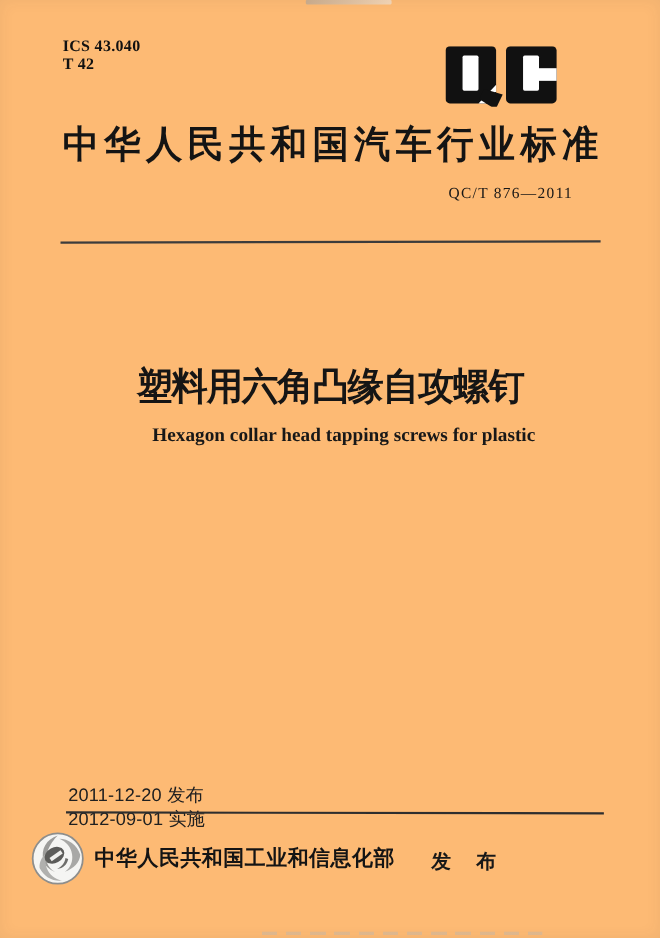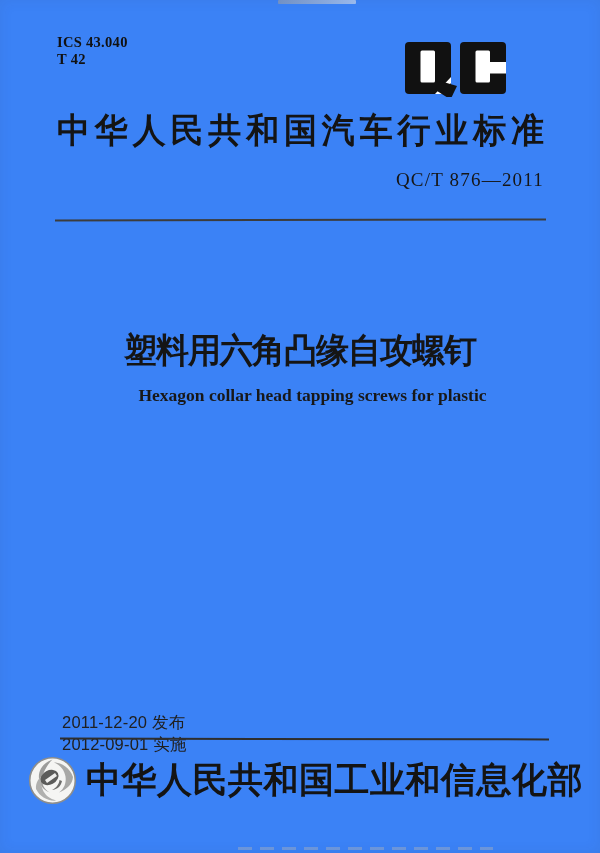--- a/index.html
+++ b/index.html
@@ -13,7 +13,7 @@
   }
   .page {
     position: absolute; inset: 0;
-    background: #3b82f6;
+    background: #fdba74;
     box-shadow: inset 0 0 14px rgba(60,60,60,0.07);
   }
   

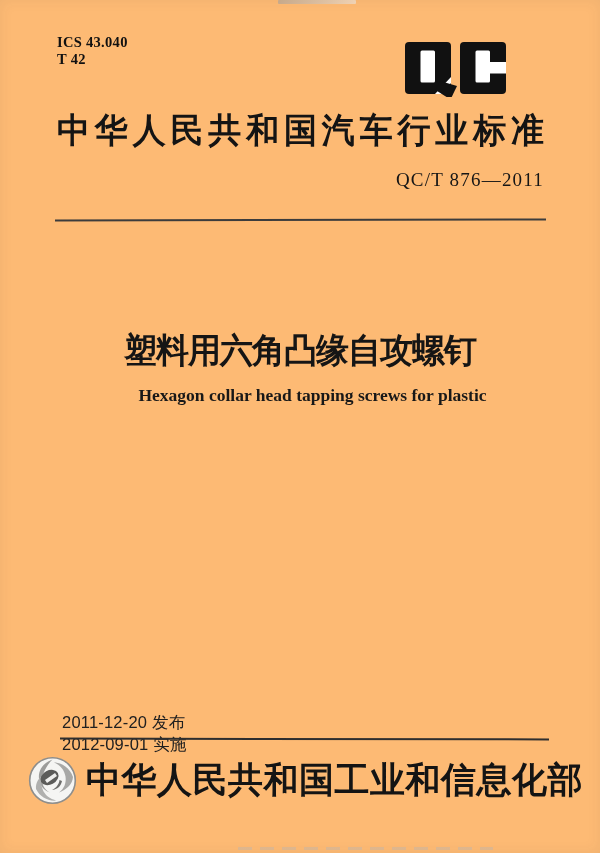--- a/index.html
+++ b/index.html
@@ -44,8 +44,8 @@
     transform: scaleY(1.04);
   }
   .std-number {
-    position: absolute; right: 56px; top: 169px;
-    font-size: 19px; letter-spacing: 1.2px; color: #161616;
+    position: absolute; right: 79px; top: 169px;
+    font-size: 14px; letter-spacing: 1.2px; color: #161616;
     font-family: "Liberation Serif", serif;
   }
   .rule-top {

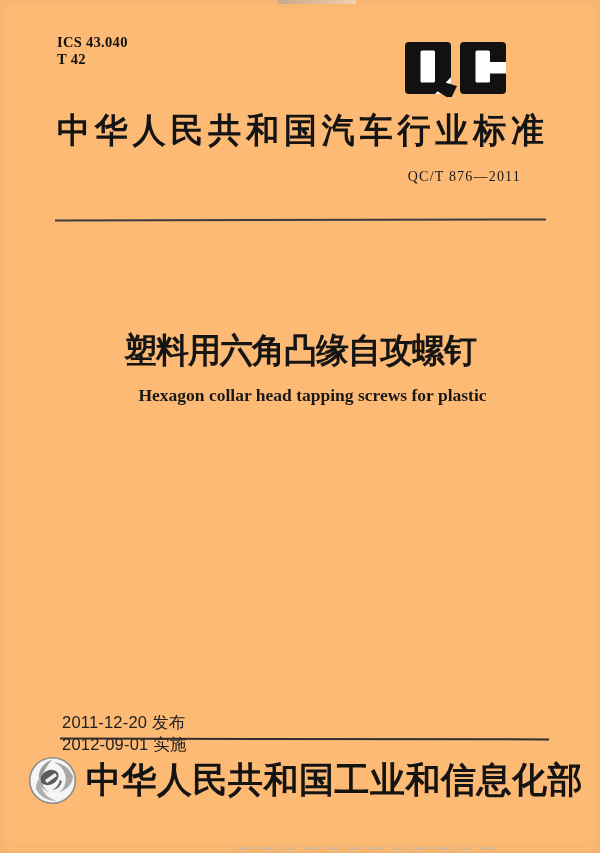--- a/index.html
+++ b/index.html
@@ -79,7 +79,7 @@
   .emblem { width: 49px; height: 49px; flex: 0 0 auto; }
   .ministry {
     margin-left: 9px;
-    font-size: 35px; font-weight: bold; color: #141414;
+    font-size: 19px; font-weight: bold; color: #141414;
     letter-spacing: .5px; white-space: nowrap; transform: scaleY(1.02);
   }
   .publish-label {

